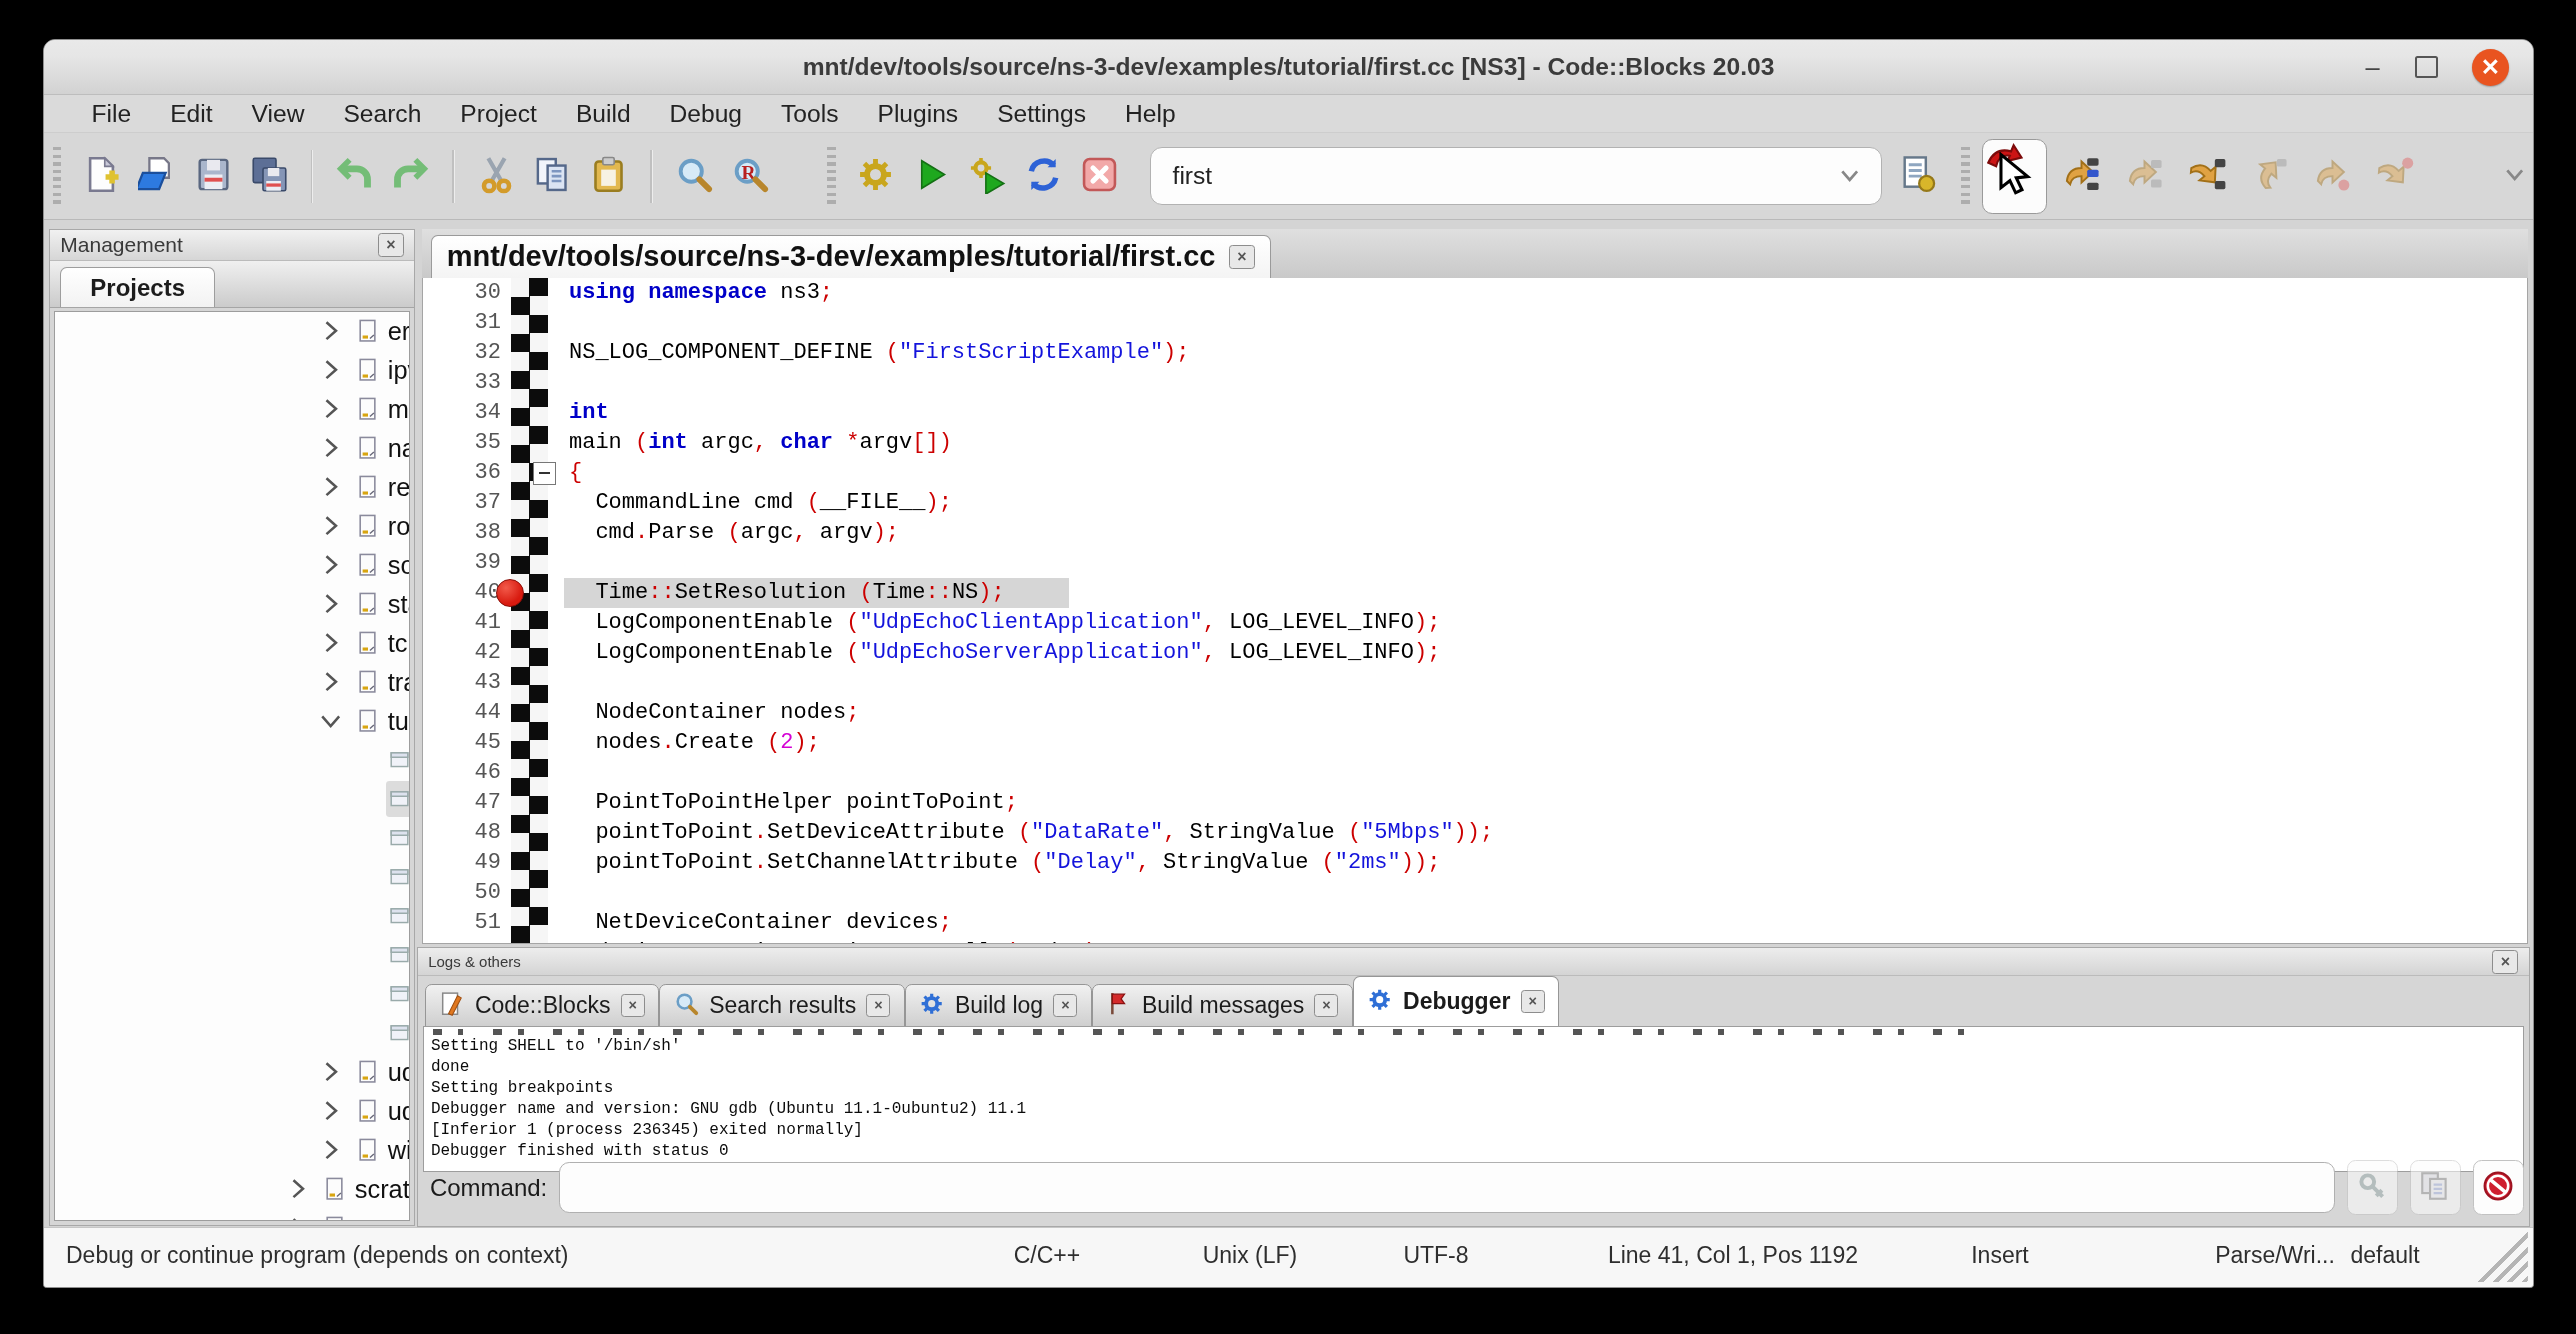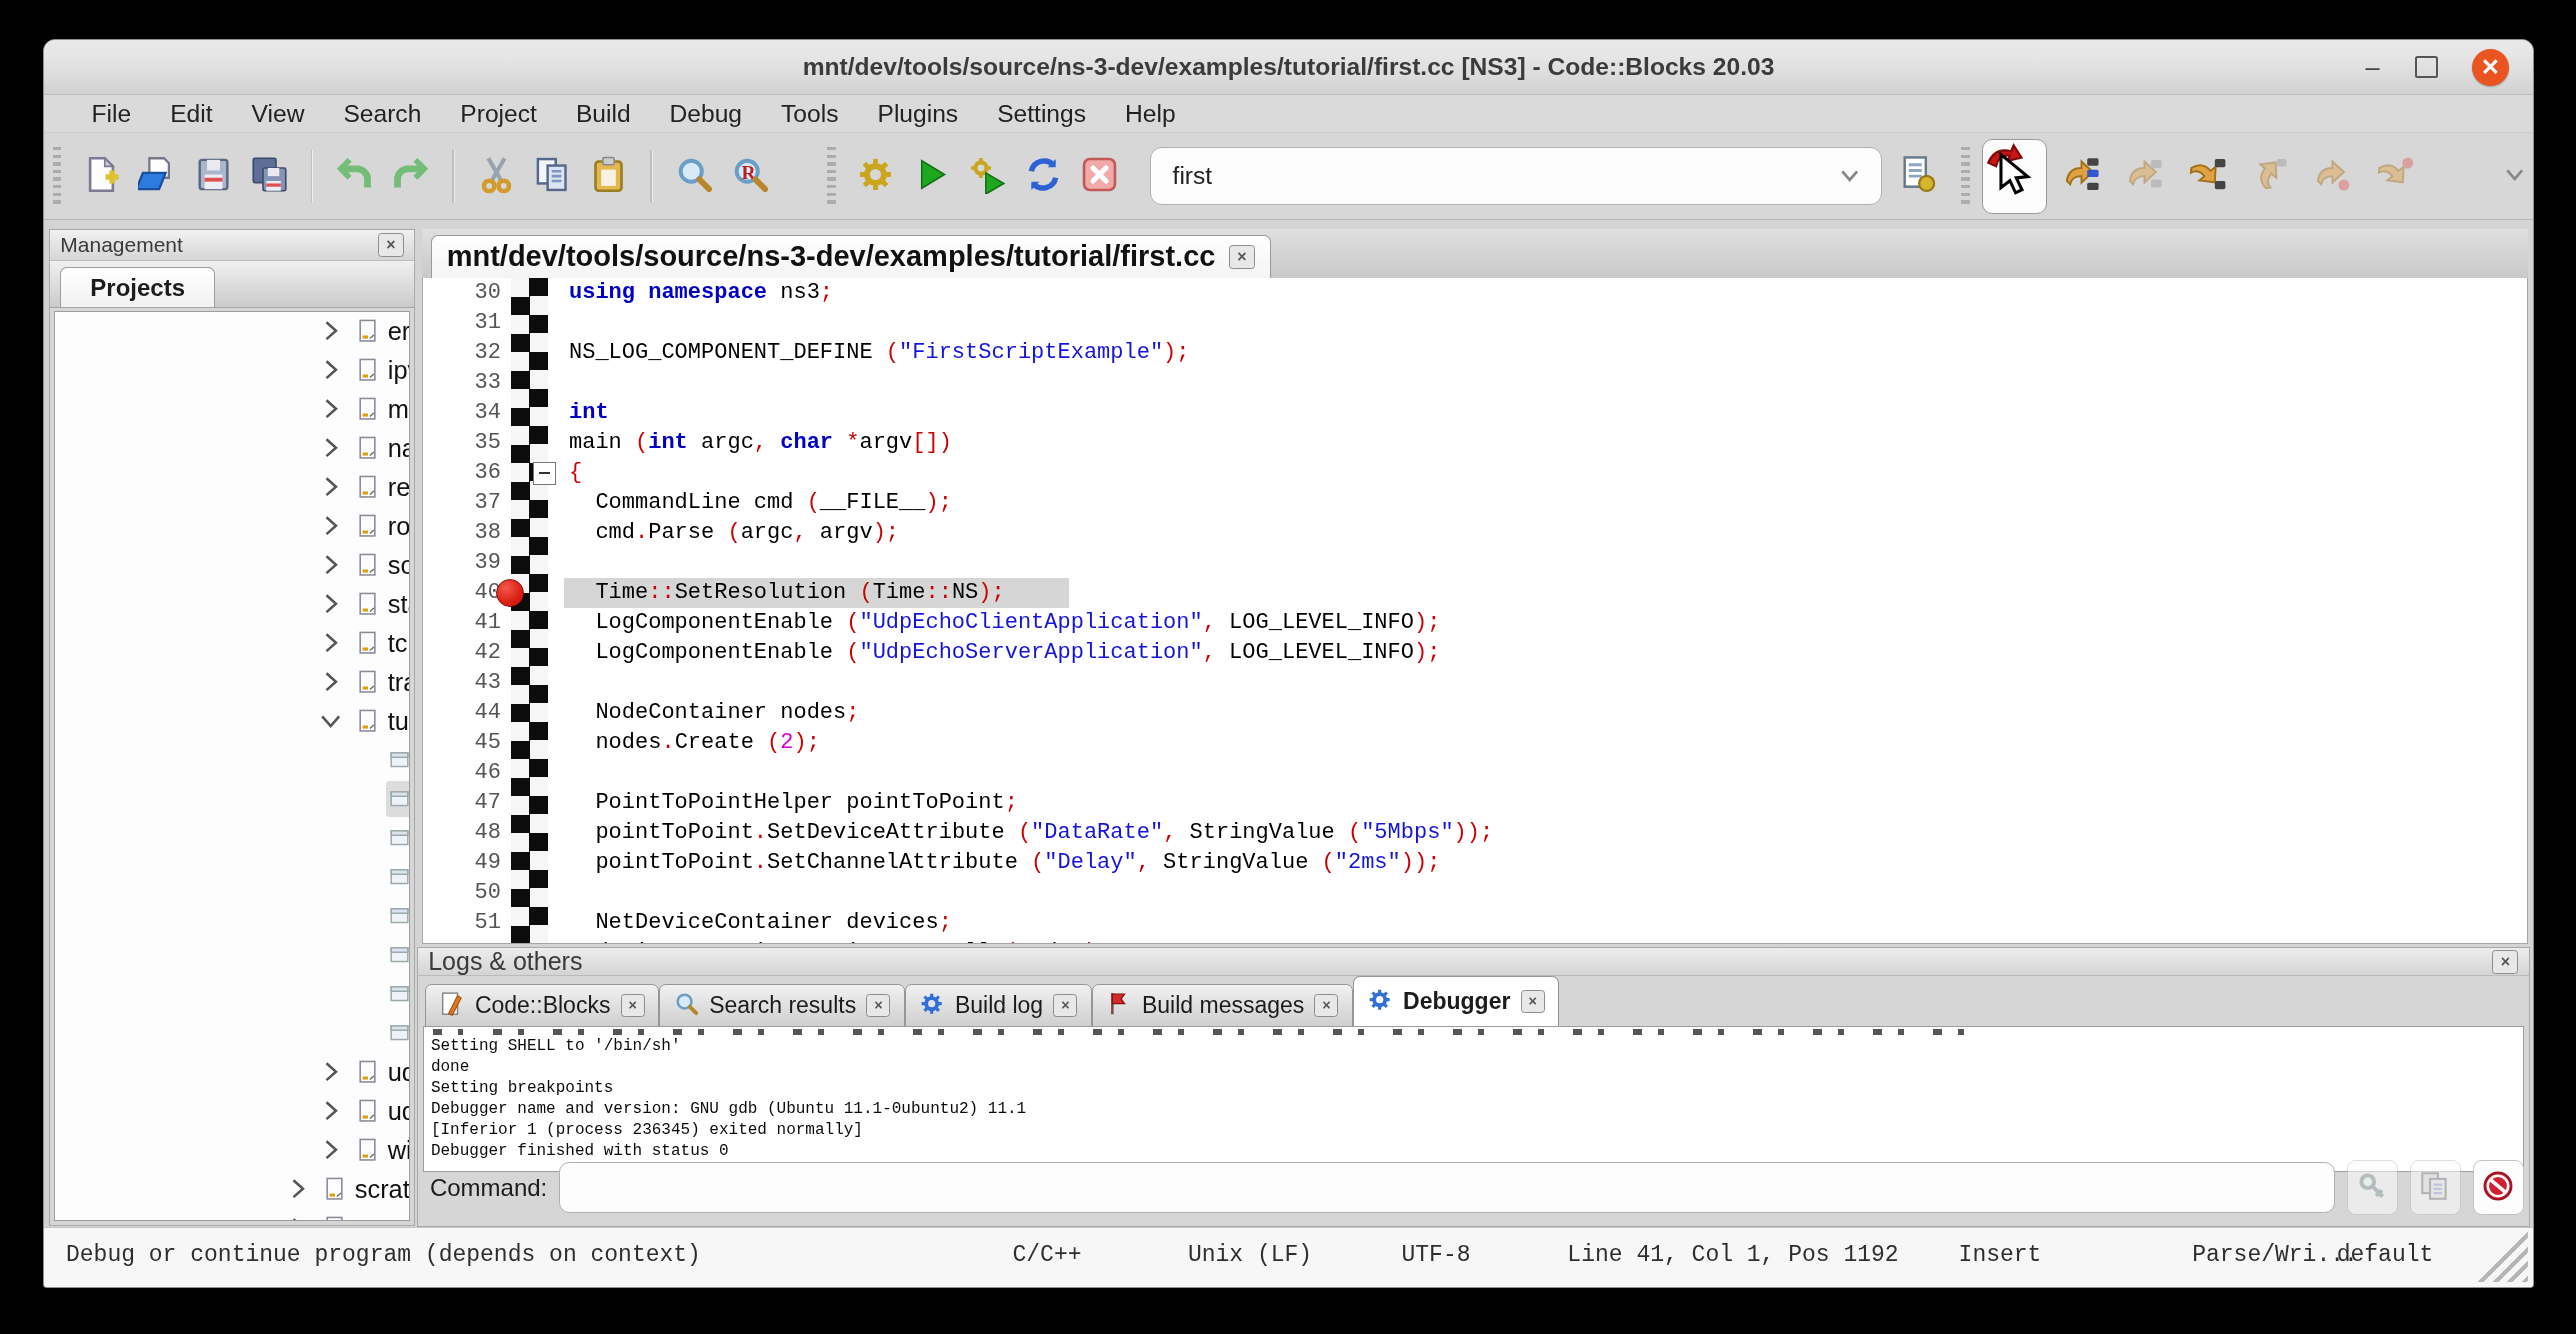--- a/index.html
+++ b/index.html
@@ -79,7 +79,7 @@
   
   #logs{position:absolute;left:373px;right:3.4px;top:727px;bottom:0.8px;background:#d6d6d6;border:0.8px solid #a8a8a8;}
   #logs-header{height:27px;display:flex;align-items:center;padding:0 10.2px;background:linear-gradient(#ededed,#d4d4d4);border-bottom:0.8px solid #bbb;}
-  #logs-header .t{font-size:25px;color:#3a3a3a;flex:1;}
+  #logs-header .t{font-size:15px;color:#3a3a3a;flex:1;}
   #logs-tabs{height:51px;display:flex;align-items:flex-end;padding-left:6.8px;position:relative;}
   .ltab{height:41px;background:linear-gradient(#f1f1f1,#cfcfcf);border:0.8px solid #969696;border-radius:6.8px 6.8px 0 0;margin-right:0;
         display:flex;align-items:center;gap:10.2px;padding:0 13.5px;}

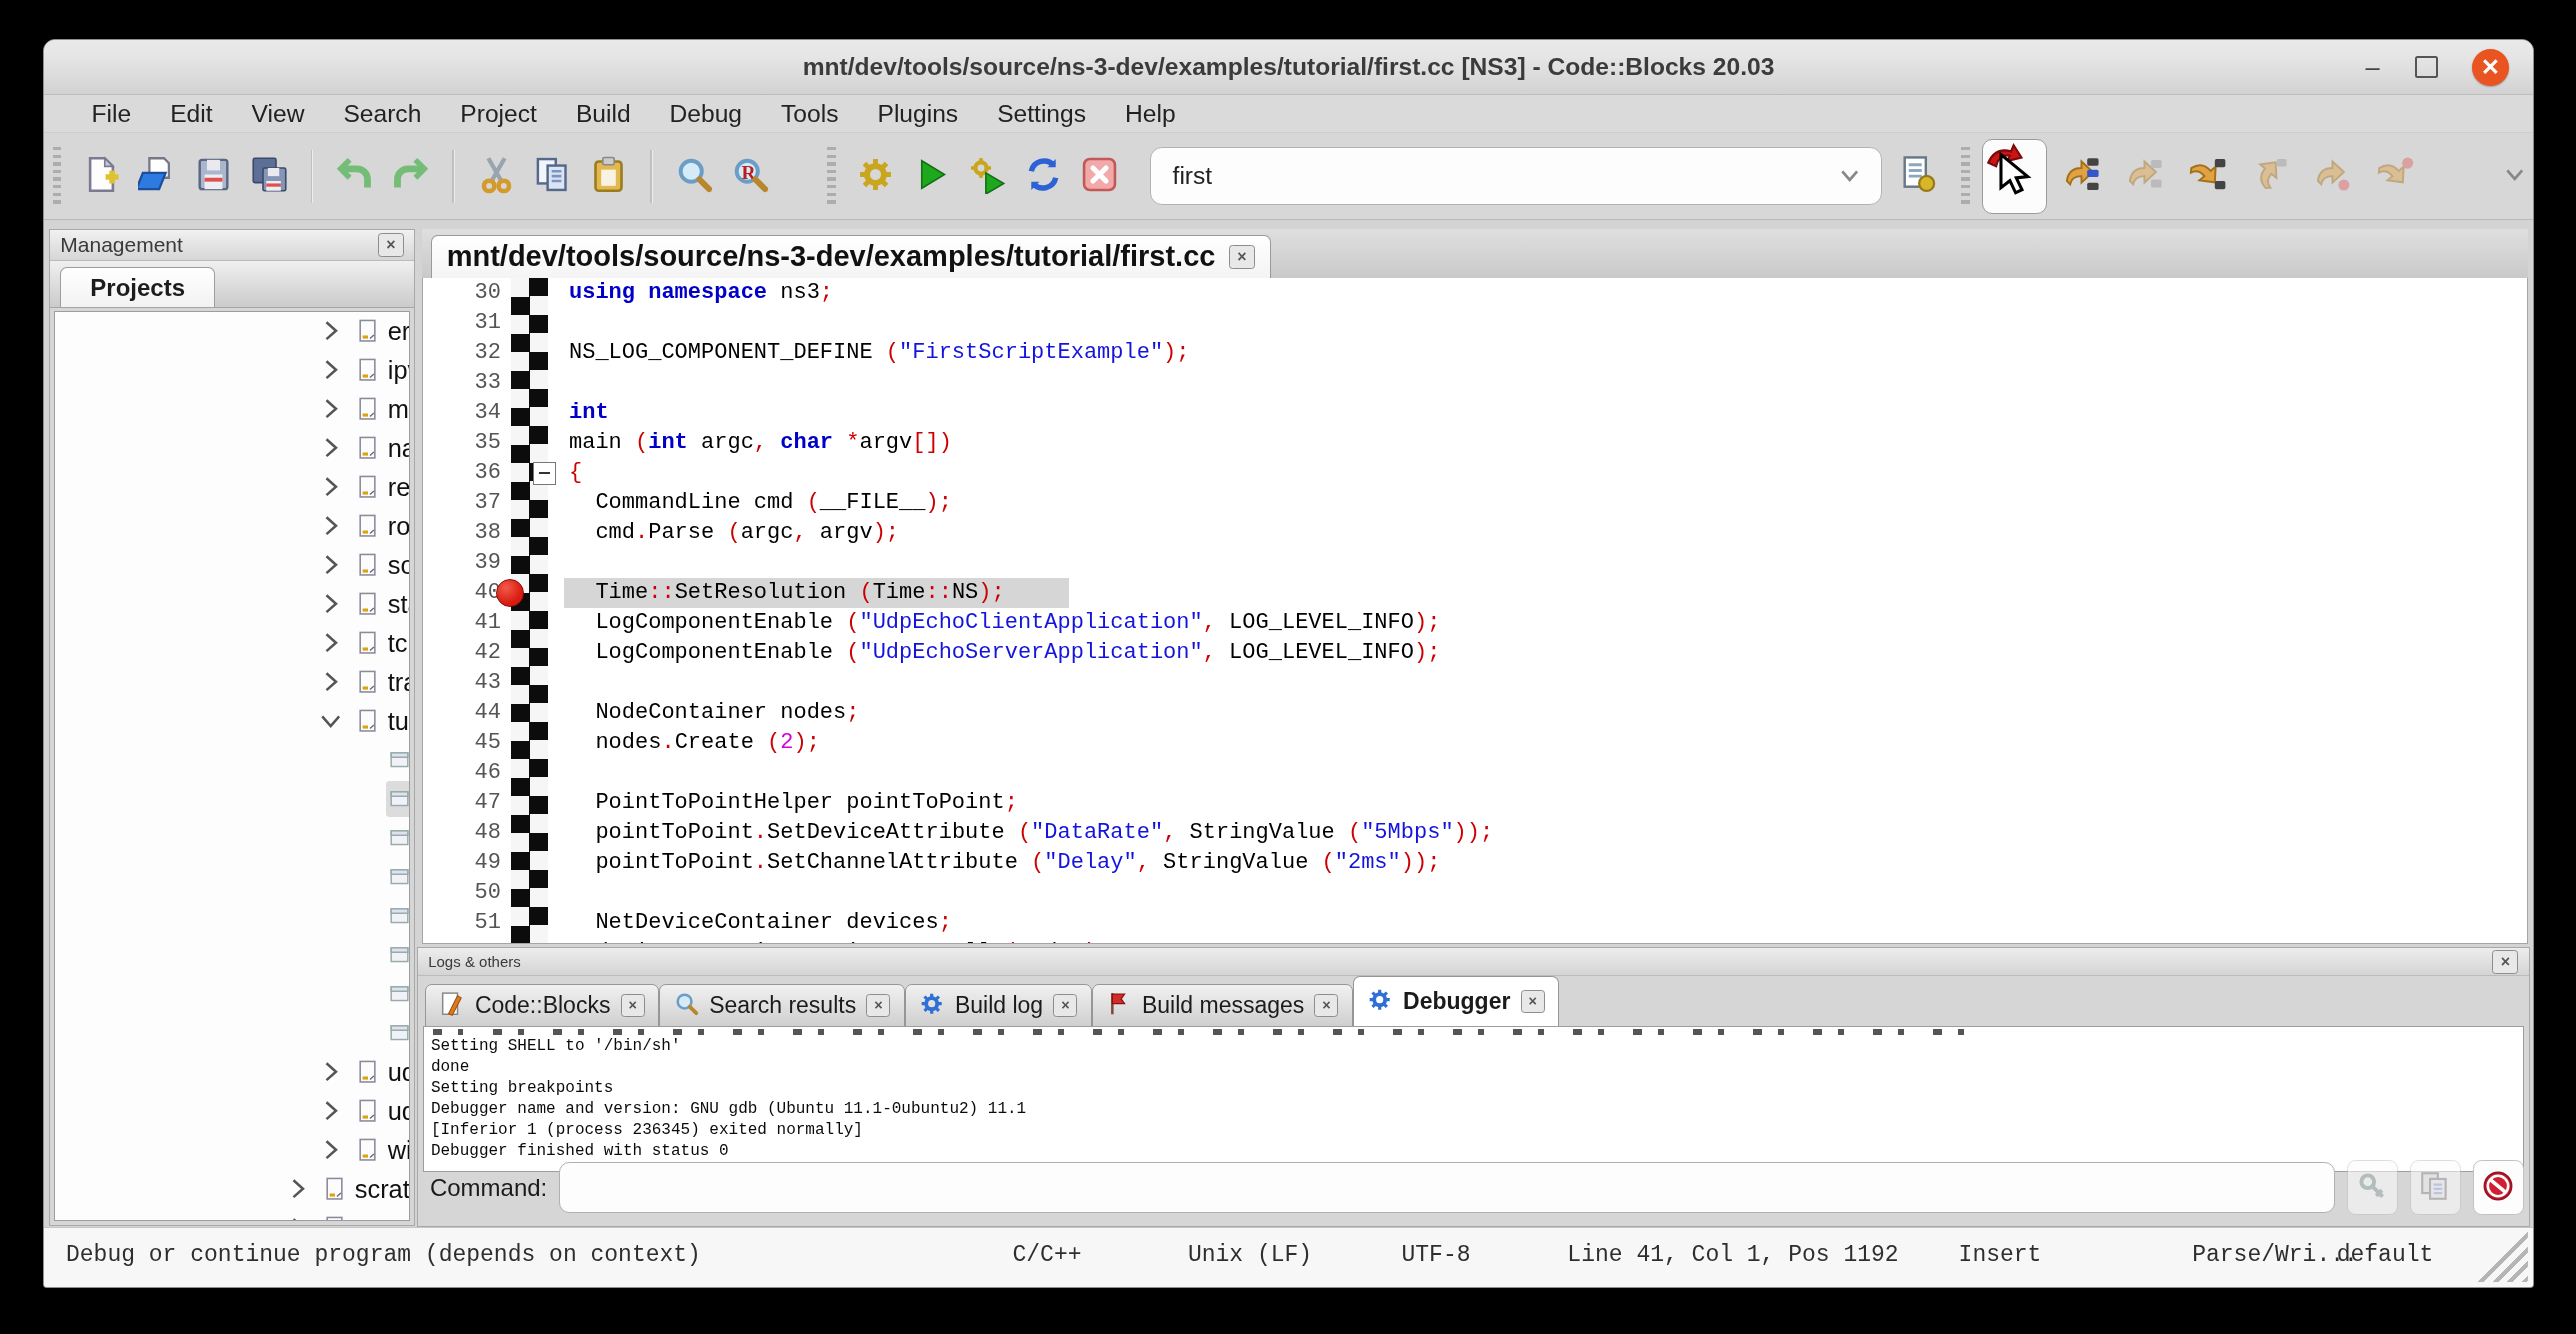--- a/index.html
+++ b/index.html
@@ -101,7 +101,7 @@
   .cmdbtn.dis{opacity:.55;}
   
   #statusbar{position:absolute;left:0;right:0;bottom:0;height:59px;background:#f7f7f7;border-top:0.8px solid #c6c6c6;}
-  .sfield{position:absolute;top:14.4px;font-size:23px;color:#2e2e2e;white-space:nowrap;font-family:Liberation Mono, monospace;}
+  .sfield{position:absolute;top:14.4px;font-size:23px;color:#2e2e2e;white-space:nowrap;}
   #resize-grip{position:absolute;right:5.1px;bottom:5.1px;width:51px;height:51px;
       background:repeating-linear-gradient(135deg,transparent 0 6px,#b5b5b5 6px 10.2px);
       clip-path:polygon(100% 0,100% 100%,0 100%);}

